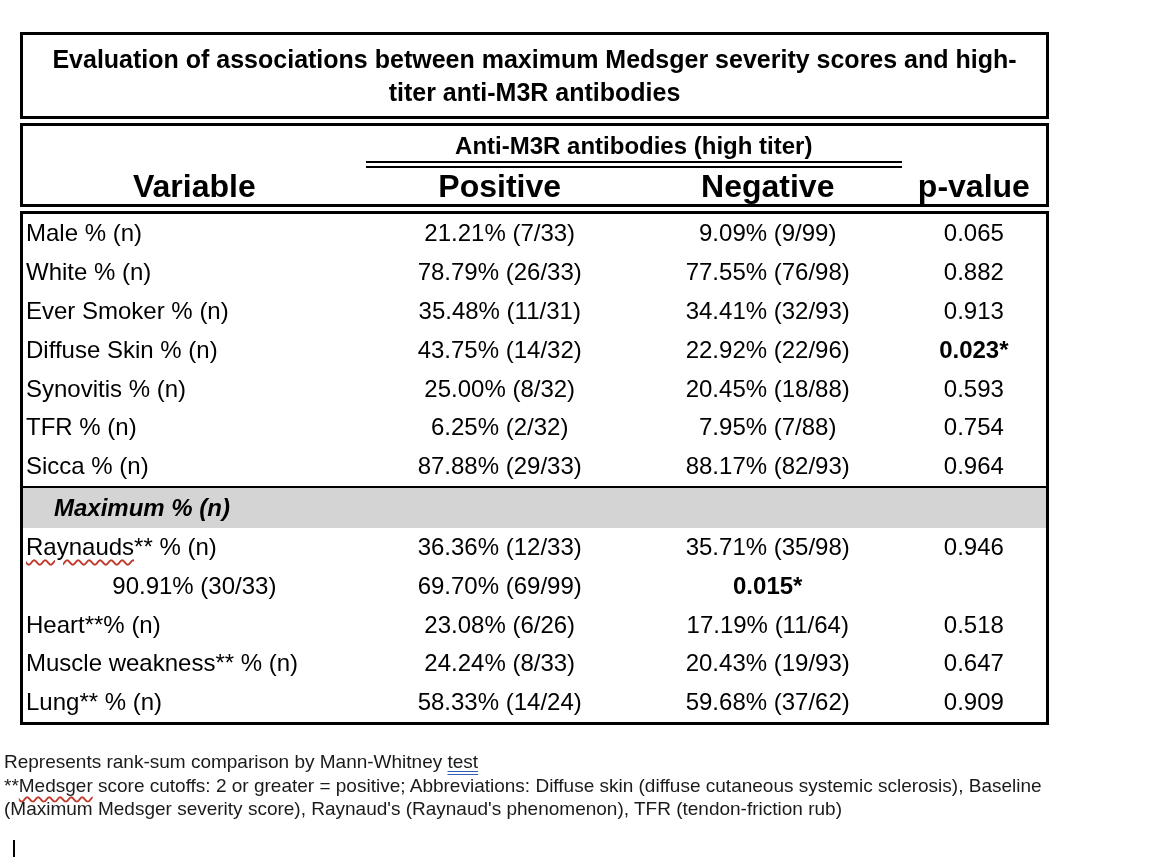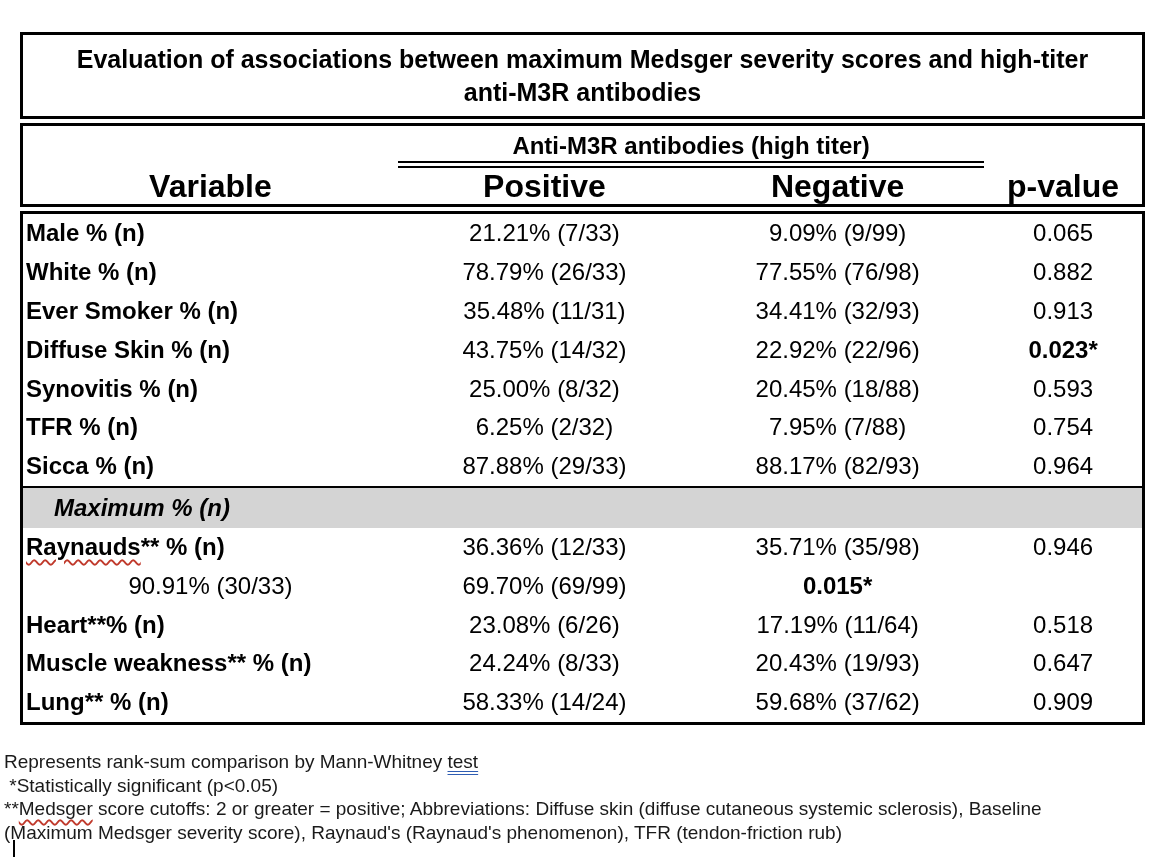--- a/index.html
+++ b/index.html
@@ -6,7 +6,7 @@
   .stage{position:relative;width:1166px;height:858px;background:#fff;overflow:hidden;
          font-family:"Liberation Sans",sans-serif;color:#000;}
   .tbl{position:absolute;left:20px;top:32px;width:1125px;}
-  .box{box-sizing:border-box;width:1125px;border:3px solid #000;background:#fff;}
+  .box{box-sizing:border-box;width:1029px;border:3px solid #000;background:#fff;}
   .title-box{height:87px;display:flex;align-items:center;justify-content:center;}
   .title-text{font-weight:bold;font-size:25px;line-height:33px;text-align:center;padding:0 28px;}
   .header-box{margin-top:4px;height:84px;}

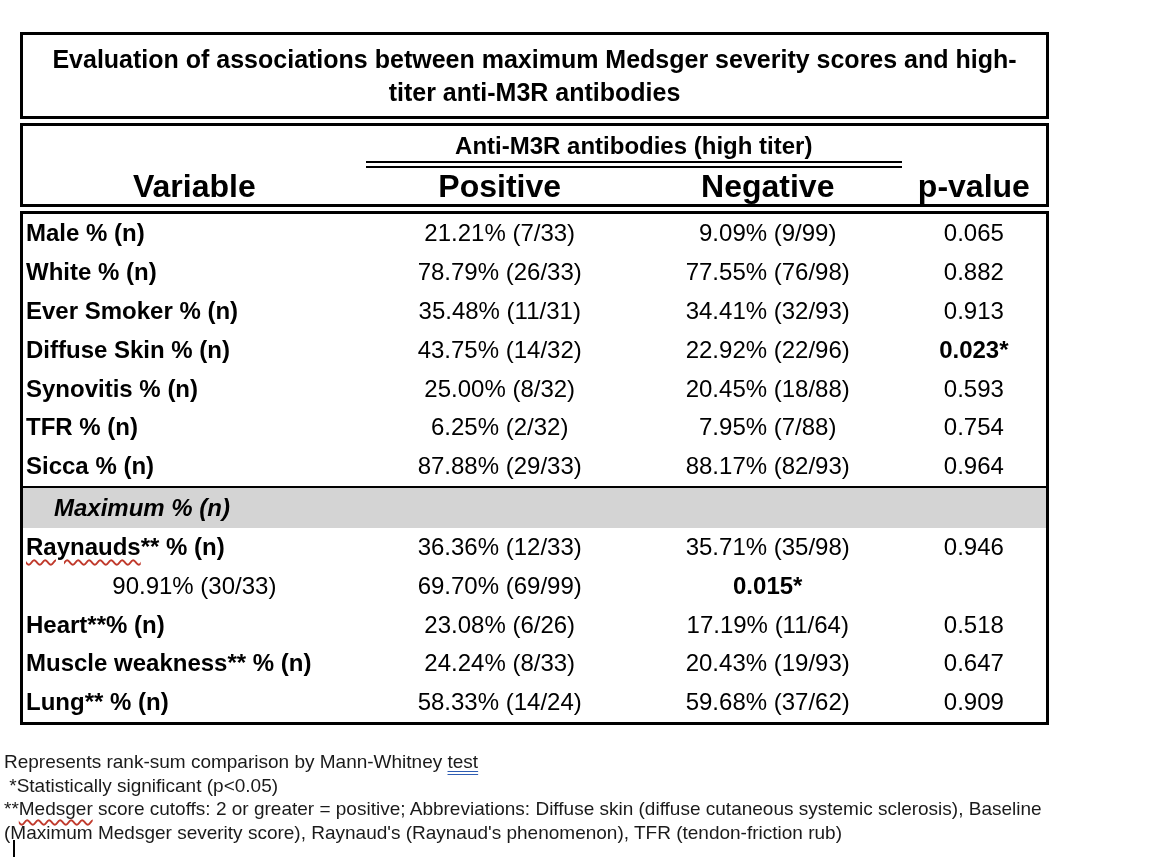--- a/index.html
+++ b/index.html
@@ -17,7 +17,7 @@
   .hcol{font-weight:bold;font-size:32px;text-align:center;}
   .body-box{margin-top:4px;}
   .row{display:grid;grid-template-columns:33.5% 26.2% 26.2% 14.1%;height:38.8px;align-items:center;}
-  .row .lbl{font-weight:bold;font-size:24px;padding-left:3px;white-space:nowrap;}
+  .row .lbl{font-weight:normal;font-size:24px;padding-left:3px;white-space:nowrap;}
   .row .val{font-size:24px;text-align:center;white-space:nowrap;}
   .row .val.bold{font-weight:bold;}
   .section-row{height:40px;background:#d4d4d4;border-top:2.5px solid #000;

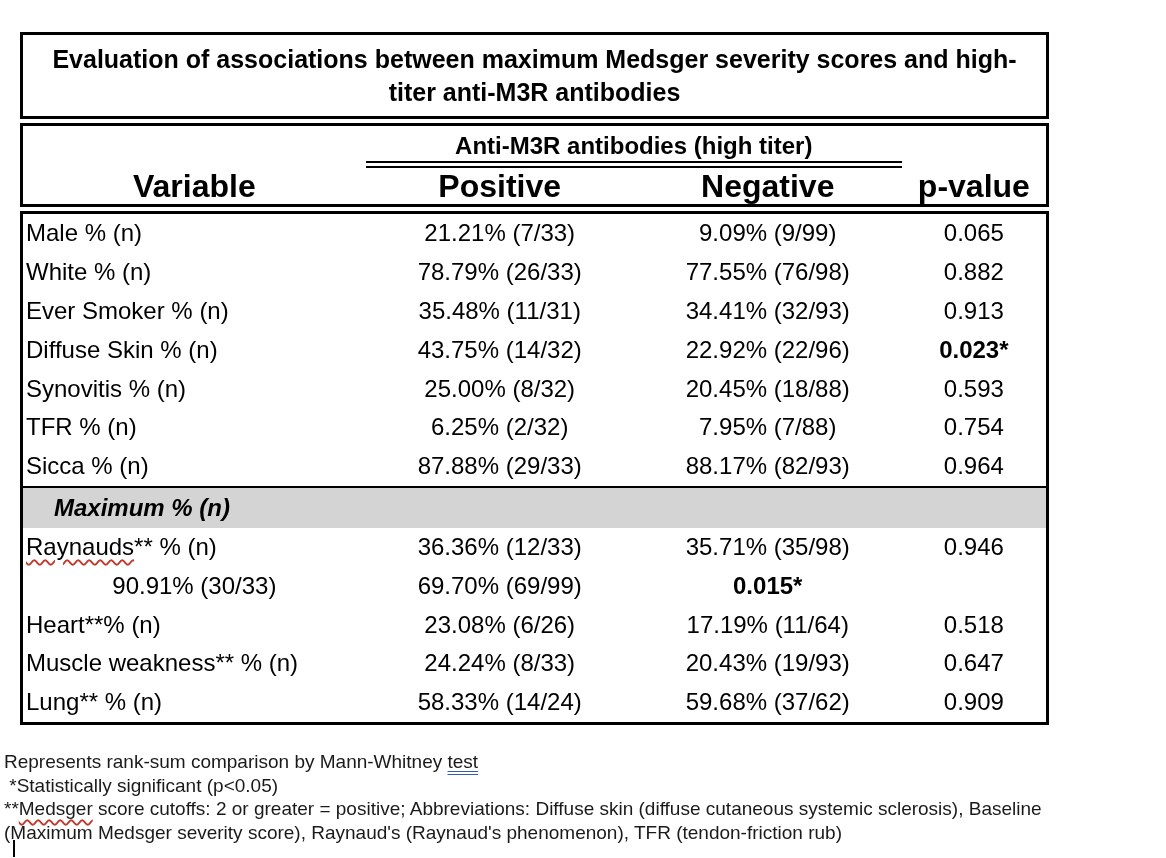--- a/index.html
+++ b/index.html
@@ -138,7 +138,6 @@
 
   <div class="footnotes">
     <div class="fline"><span>Represents rank-sum comparison by Mann-Whitney </span><span class="grammar">test</span></div>
-    <div class="fline"> *Statistically significant (p&lt;0.05)</div>
     <div class="fline"><span>**</span><span class="spell">Medsger</span><span> score cutoffs: 2 or greater = positive; Abbreviations: Diffuse skin (diffuse cutaneous systemic sclerosis), Baseline</span></div>
     <div class="fline">(Maximum Medsger severity score), Raynaud's (Raynaud's phenomenon), TFR (tendon-friction rub)</div>
   </div>

